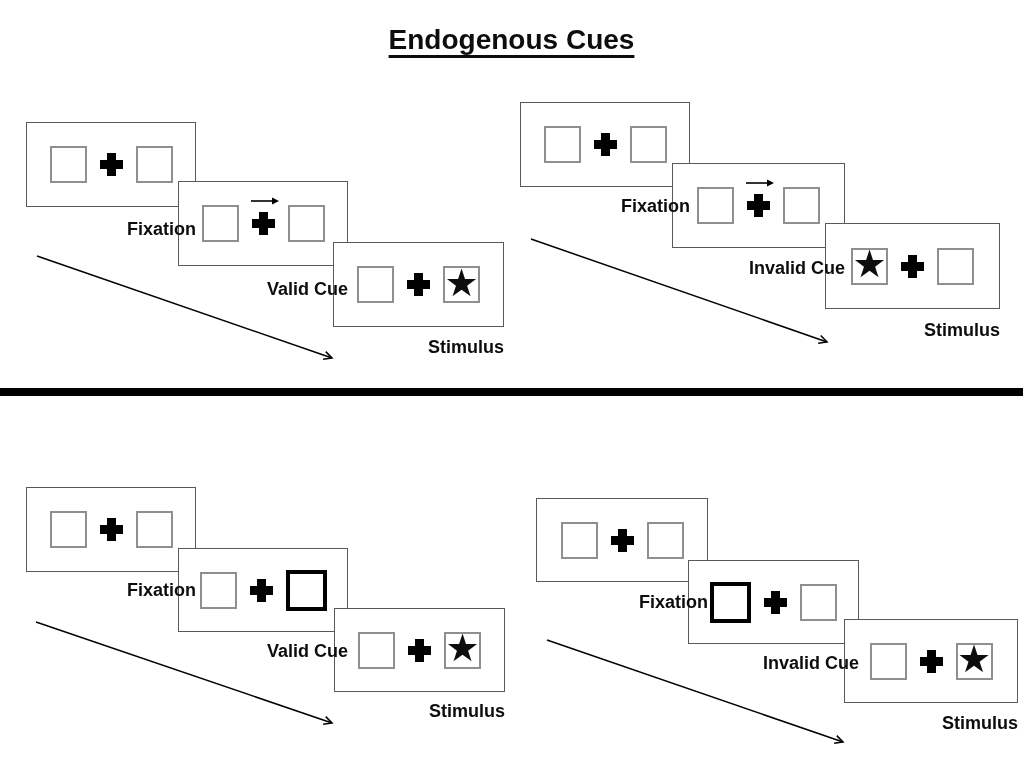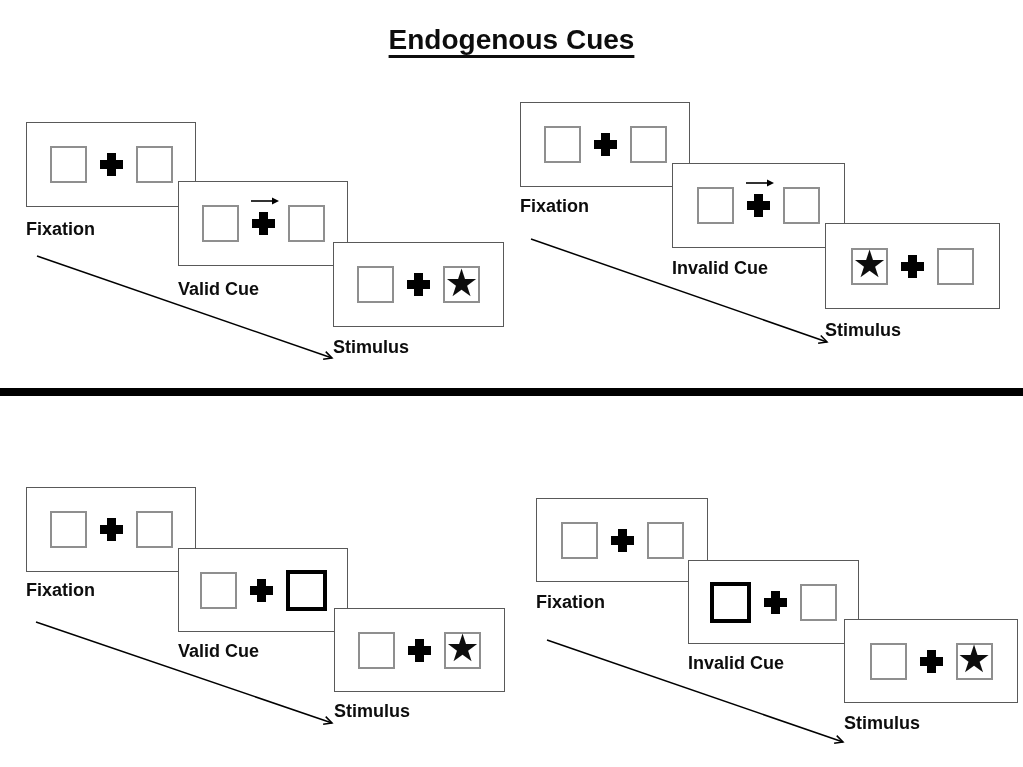--- a/index.html
+++ b/index.html
@@ -30,7 +30,7 @@
   .plus::after  { content:""; position:absolute; top:0; bottom:0; left:7px; width:9px; background:#000; }
   .cue-arrow { position:absolute; left:-2px; top:-17px; }
   .plabel {
-    position:absolute; text-align:left; font-size:18px; font-weight:bold;
+    position:absolute; text-align:right; font-size:18px; font-weight:bold;
     z-index:4; white-space:nowrap;
   }
   .tarrow { position:absolute; z-index:0; }

